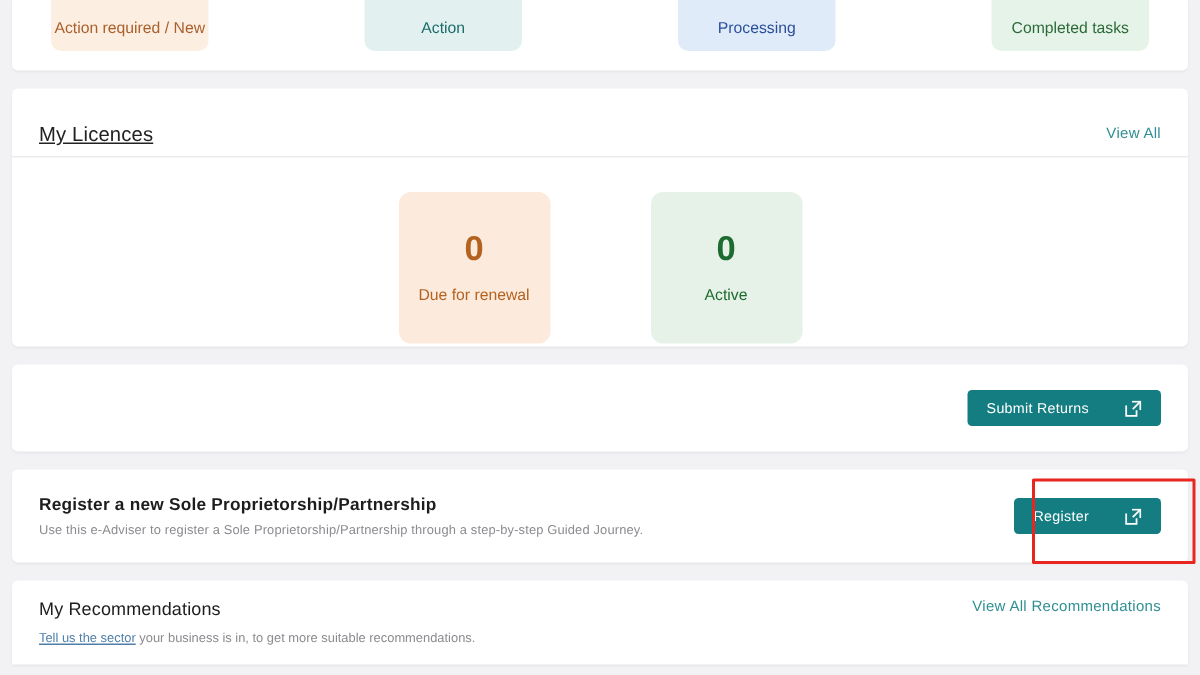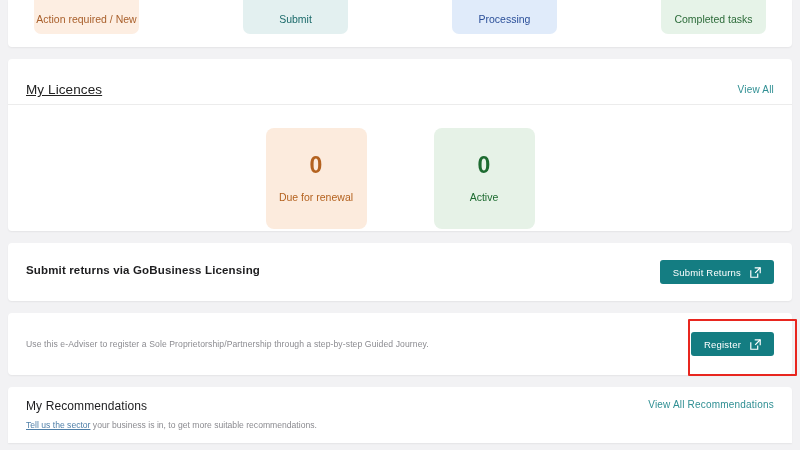--- a/index.html
+++ b/index.html
@@ -212,7 +212,7 @@
         <span class="tile-label">Action required / New</span>
       </div>
       <div class="status-tile tile-draft">
-        <span class="tile-label">Submit</span>
+        <span class="tile-label">Action</span>
       </div>
       <div class="status-tile tile-process">
         <span class="tile-label">Processing</span>

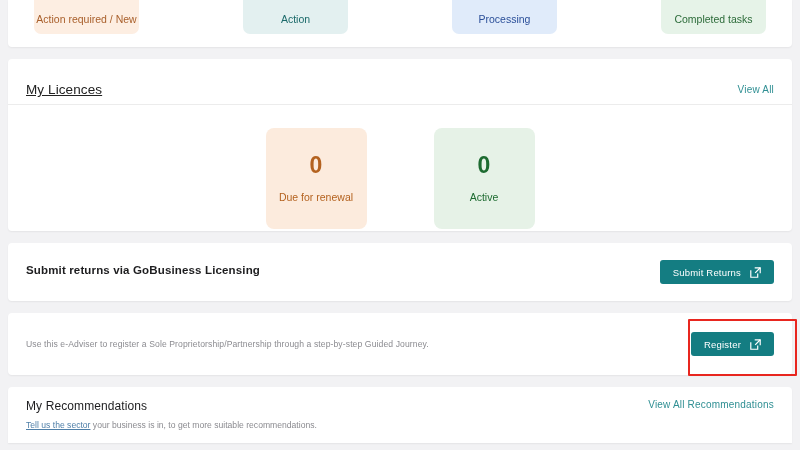--- a/index.html
+++ b/index.html
@@ -242,7 +242,6 @@
 
   <div class="card action-row">
     <div class="action-text">
-      <div class="h">Submit returns via GoBusiness Licensing</div>
     </div>
     <button class="btn-teal">
       <span>Submit Returns</span>

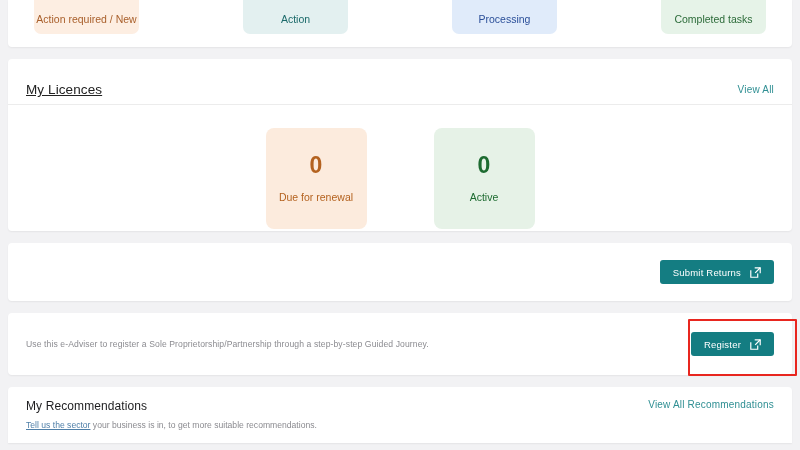--- a/index.html
+++ b/index.html
@@ -157,7 +157,7 @@
     height: 24px;
     display: inline-flex;
     align-items: center;
-    gap: 9px;
+    gap: 24px;
     cursor: pointer;
     letter-spacing: .2px;
     white-space: nowrap;

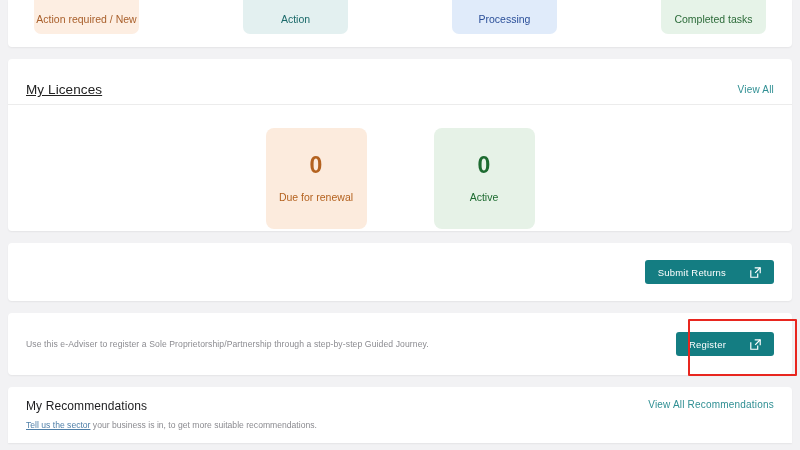--- a/index.html
+++ b/index.html
@@ -257,6 +257,7 @@
 
   <div class="card action-row tall">
     <div class="action-text">
+      <div class="h">Register a new Sole Proprietorship/Partnership</div>
       <div class="p">Use this e-Adviser to register a Sole Proprietorship/Partnership through a step-by-step Guided Journey.</div>
     </div>
     <button class="btn-teal">

